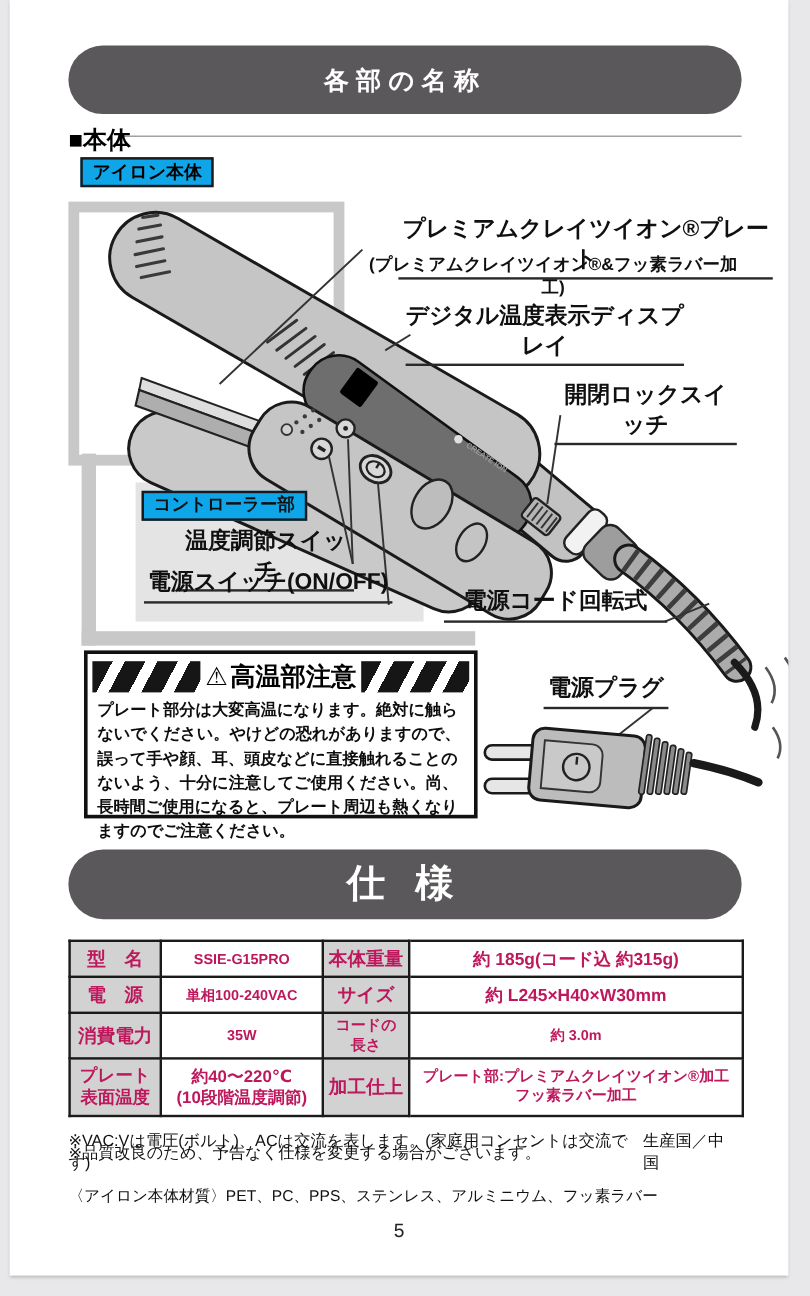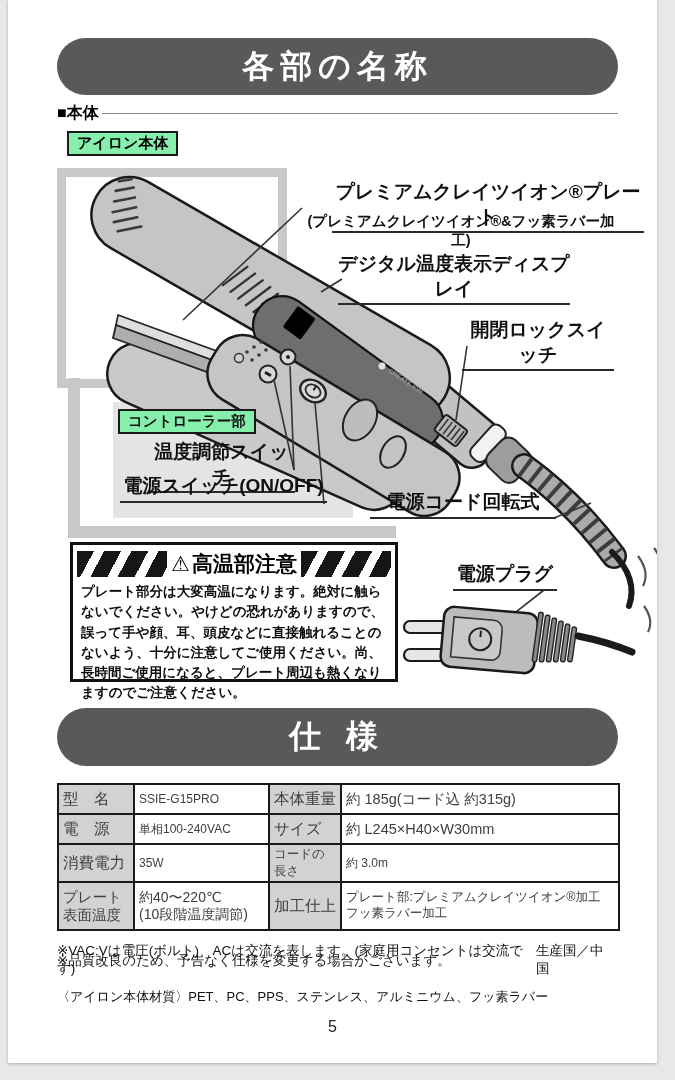--- a/index.html
+++ b/index.html
@@ -36,7 +36,7 @@
 <div class="photo">
  <div class="page">
 
-  <div class="banner abs" style="left:49px;top:38px;width:561px;height:57px;font-size:32px;letter-spacing:6px;">
+  <div class="banner abs" style="left:49px;top:38px;width:561px;height:57px;font-size:21px;letter-spacing:6px;">
     <span>各部の名称</span>
   </div>
 

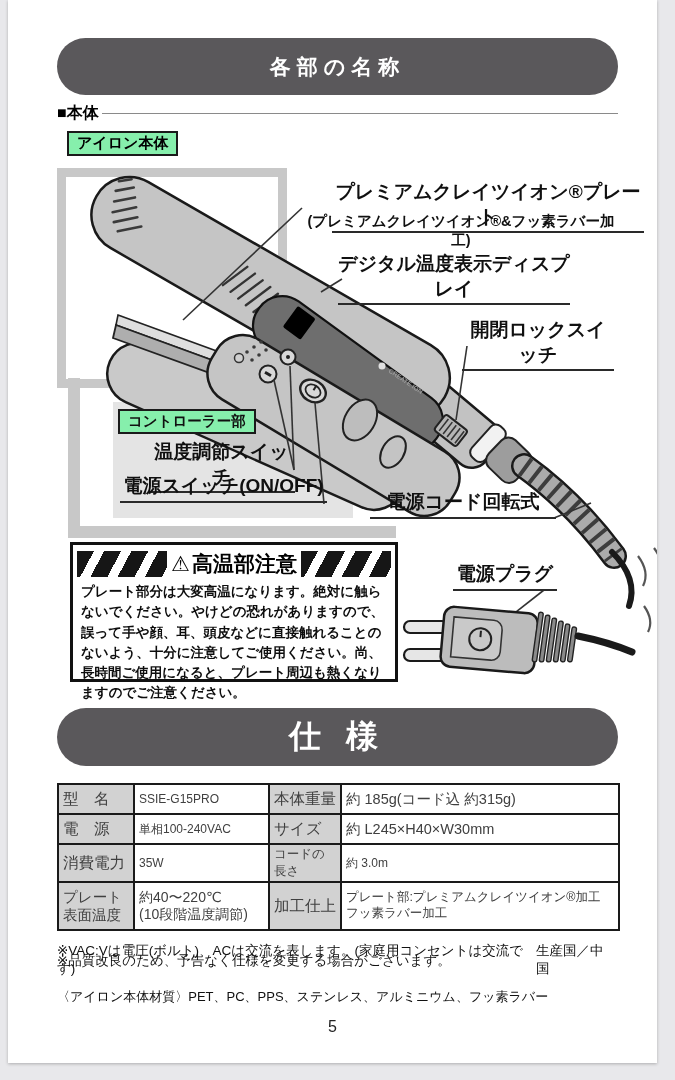--- a/index.html
+++ b/index.html
@@ -40,7 +40,7 @@
     <span>各部の名称</span>
   </div>
 
-  <div class="abs" style="left:49px;top:103px;font-size:16px;font-weight:bold;z-index:10;">■本体</div>
+  <div class="abs" style="left:49px;top:103px;font-size:20px;font-weight:bold;z-index:10;">■本体</div>
   <div class="abs" style="left:94px;top:113px;width:516px;height:0;border-top:1.5px solid #8a8a8a;"></div>
 
   <div class="abs" style="left:59px;top:131px;z-index:10;">

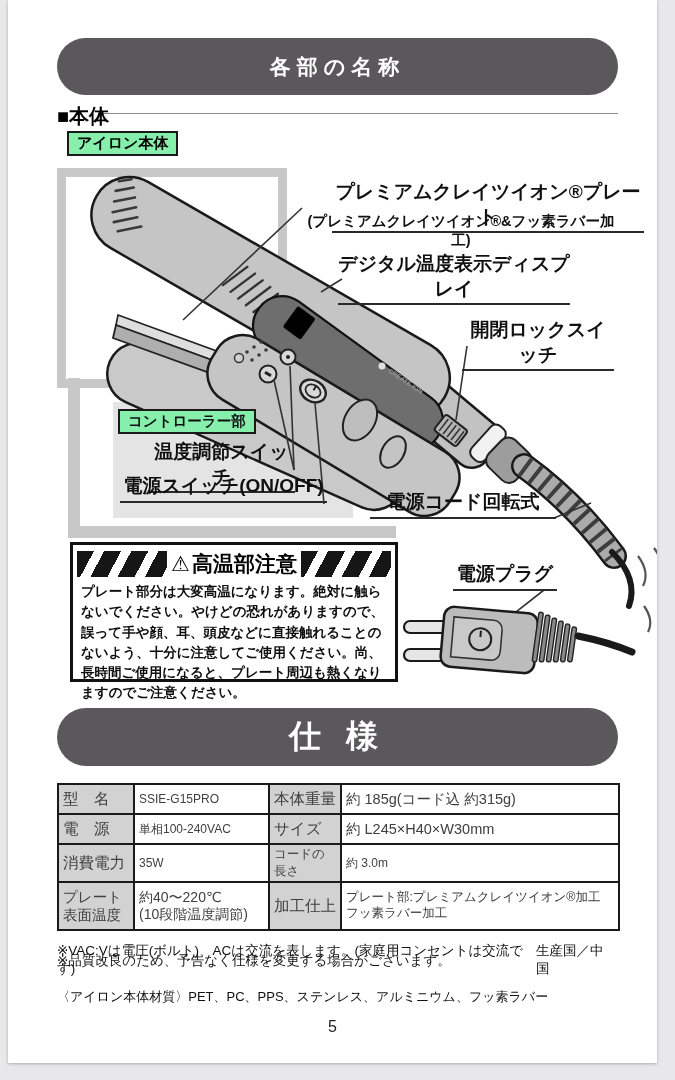--- a/index.html
+++ b/index.html
@@ -10,7 +10,7 @@
   .banner{background:#5a585b;border-radius:29px;color:#fff;display:flex;align-items:center;justify-content:center;font-weight:bold;z-index:10;}
   .lbl{position:absolute;font-weight:bold;font-size:19px;color:#101010;line-height:1.3;text-align:center;z-index:12;}
   .lbl.u{border-bottom:2px solid #2a2a2a;padding-bottom:2px;}
-  .boxed{border:2px solid #1a1a1a;background:#86efac;font-weight:bold;padding:1px 8px;display:inline-block;}
+  .boxed{border:2px solid #1a1a1a;background:#0ea5e9;font-weight:bold;padding:1px 8px;display:inline-block;}
   .frame{position:absolute;border:9px solid #c8c8c8;z-index:1;}
   .graybar{position:absolute;background:#c8c8c8;z-index:1;}
   .panel{position:absolute;background:#e4e4e4;z-index:2;}

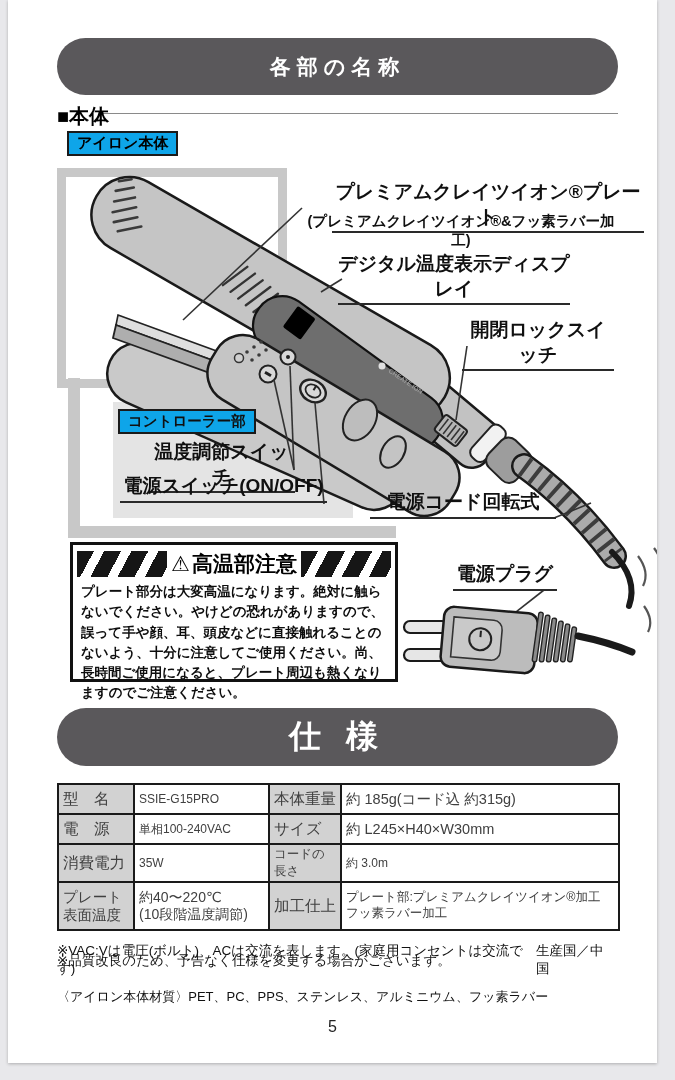--- a/index.html
+++ b/index.html
@@ -22,7 +22,7 @@
   .warnbody{font-size:13.5px;font-weight:bold;line-height:1.5;padding:3px 8px 6px 8px;color:#0d0d0d;}
   table.spec{border-collapse:collapse;width:561px;table-layout:fixed;}
   table.spec,table.spec td{border:2.5px solid #1a1a1a;}
-  table.spec td{padding:1px 4px;font-weight:normal;color:#404040;}
+  table.spec td{padding:1px 4px;text-align:center;font-weight:bold;color:#be185d;}
   td.hd{background:#d2d2d2;font-size:15.5px;}
   td.val{font-size:12px;}
   td.sm{font-size:12.5px;}

